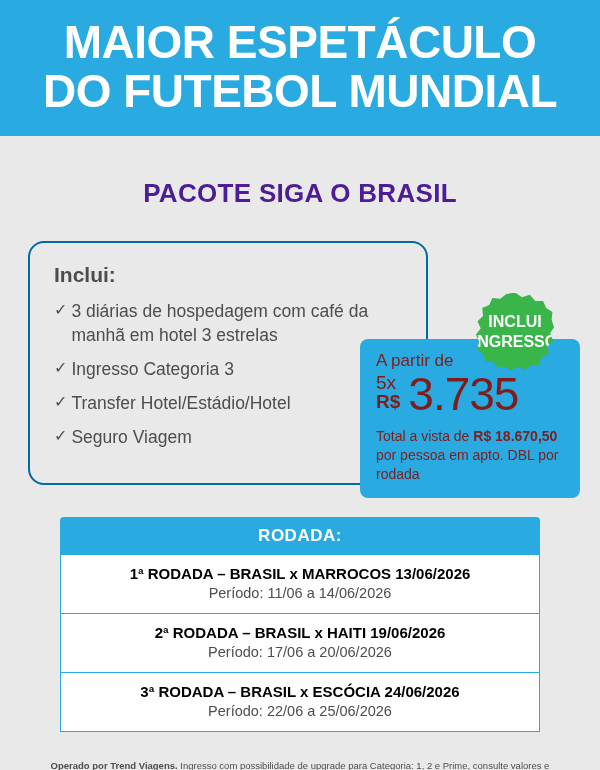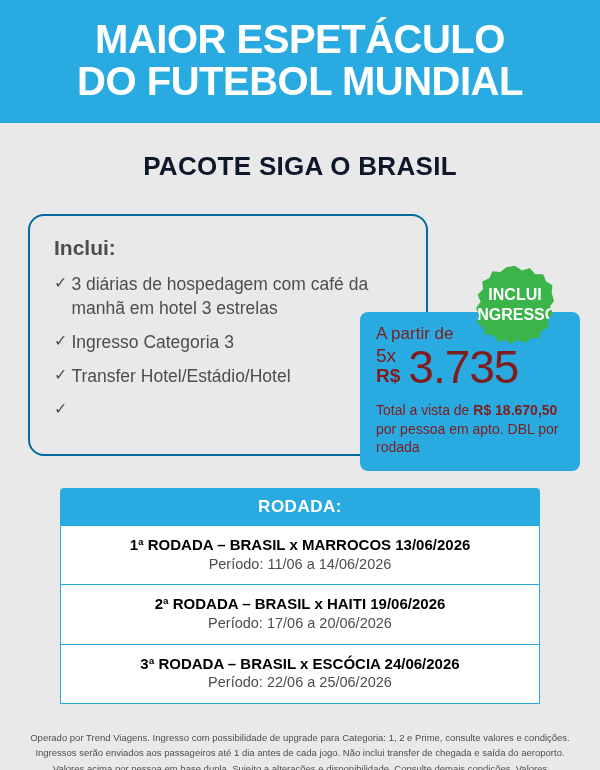--- a/index.html
+++ b/index.html
@@ -25,7 +25,7 @@
   }
   .header h1 {
     color: #ffffff;
-    font-size: 40px;
+    font-size: 46px;
     font-weight: bold;
     line-height: 1.06;
     letter-spacing: -0.5px;

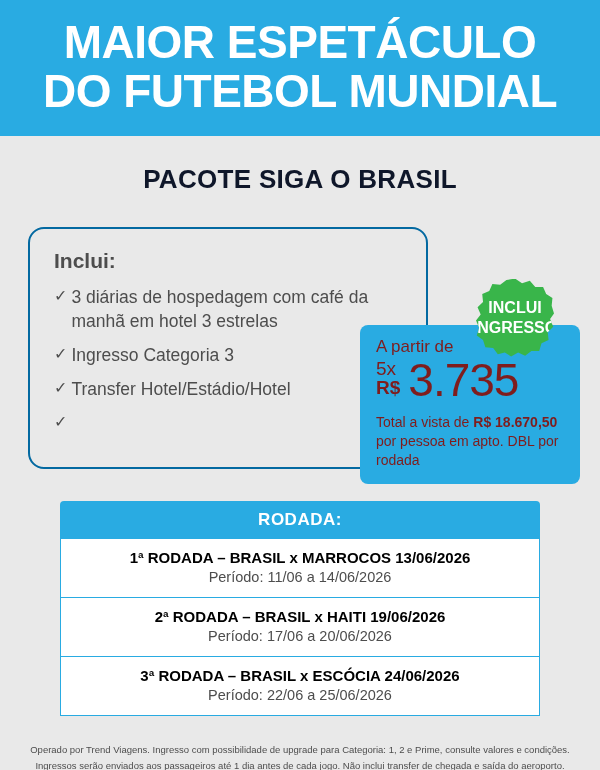--- a/index.html
+++ b/index.html
@@ -35,11 +35,11 @@
   
   .subtitle {
     text-align: center;
-    color: #0f172a;
+    color: #4c1d95;
     font-size: 26px;
     font-weight: bold;
     letter-spacing: 0.3px;
-    margin-top: 28px;
+    margin-top: 42px;
   }
 
   

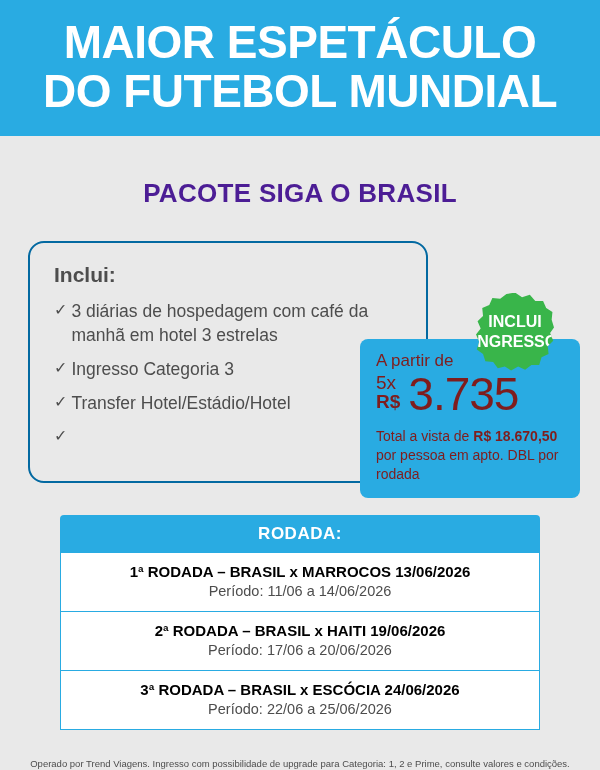--- a/index.html
+++ b/index.html
@@ -219,6 +219,7 @@
         </li>
         <li>
           <span class="chk">✓</span>
+          <span>Seguro Viagem</span>
         </li>
       </ul>
     </div>

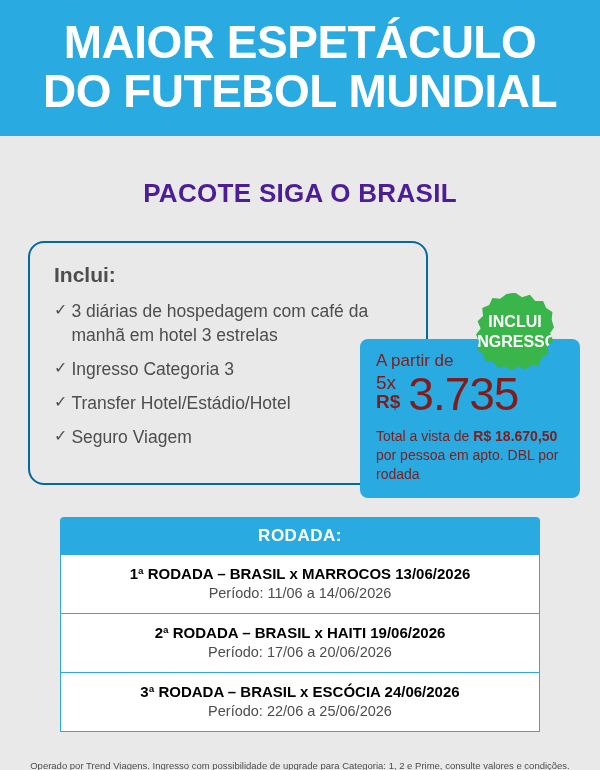--- a/index.html
+++ b/index.html
@@ -184,7 +184,7 @@
     font-size: 9.5px;
     line-height: 1.65;
   }
-  .footer b { font-weight: normal; }
+  .footer b { font-weight: bold; }
 </style>
 </head>
 <body>

